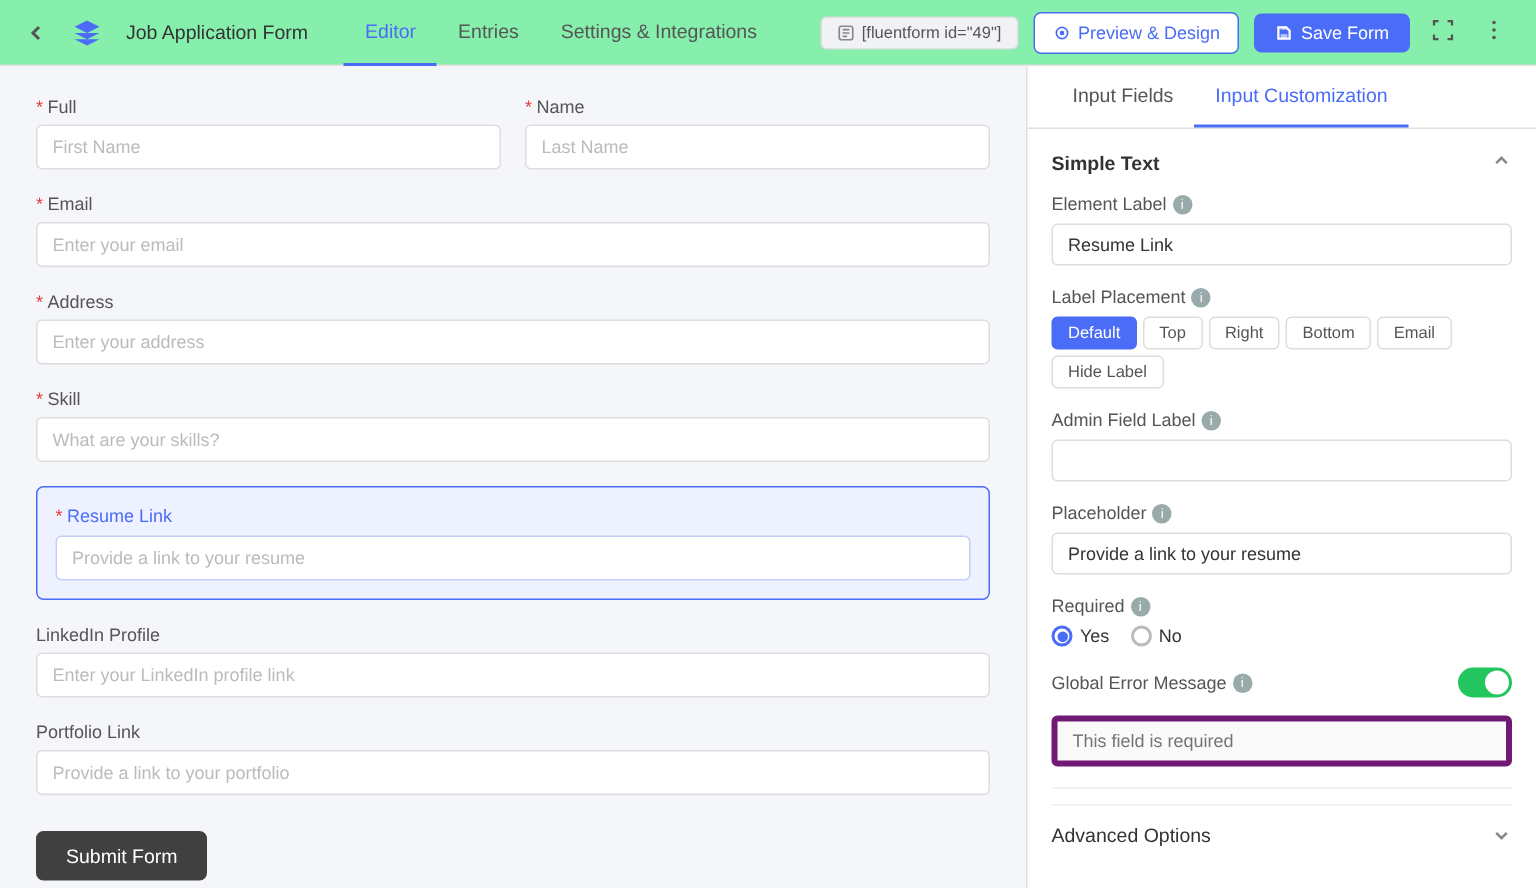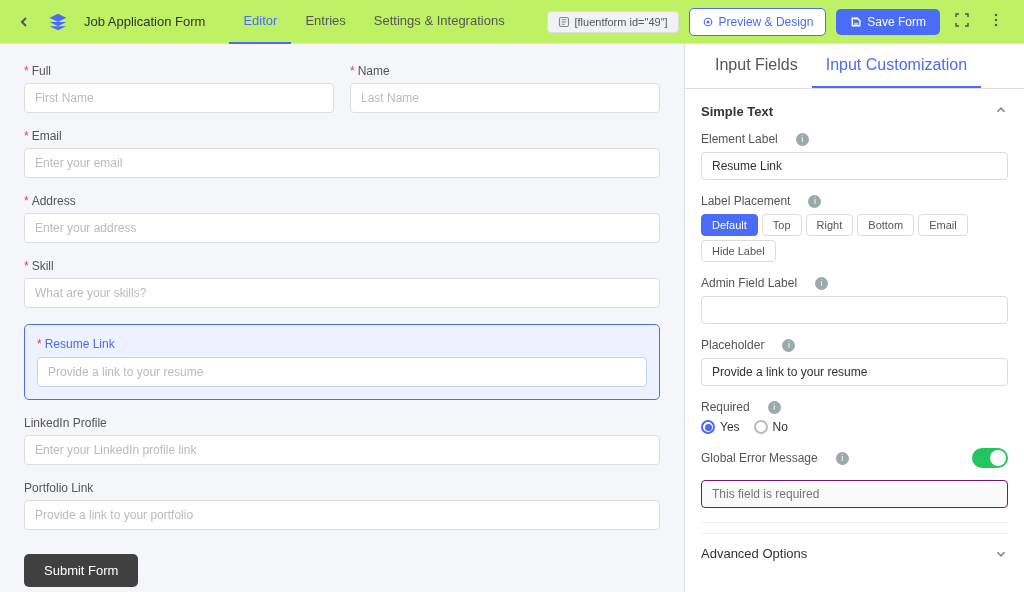--- a/index.html
+++ b/index.html
@@ -7,7 +7,7 @@
 
     
     .top-nav {
-      display: flex; align-items: center; background: #bef264; border-bottom: 1px solid #e0e0e0;
+      display: flex; align-items: center; background: #86efac; border-bottom: 1px solid #e0e0e0;
       padding: 0 16px; height: 44px; gap: 16px;
     }
     .nav-back { display: flex; align-items: center; gap: 4px; color: #555; cursor: pointer; }

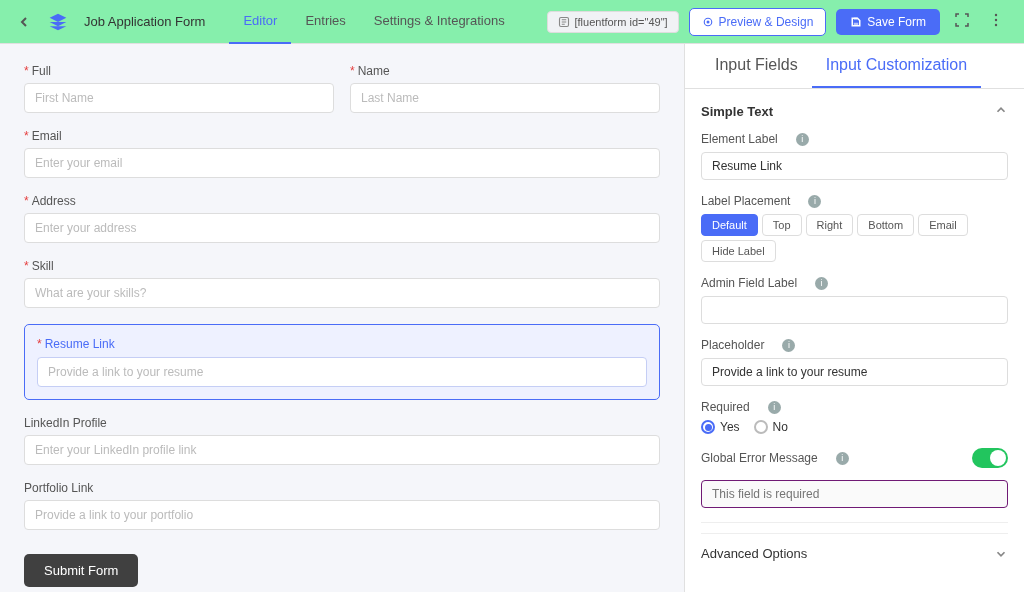--- a/index.html
+++ b/index.html
@@ -47,7 +47,7 @@
     
     .right-panel { width: 340px; background: #fff; border-left: 1px solid #e0e0e0; display: flex; flex-direction: column; }
     .right-tabs { display: flex; border-bottom: 1px solid #e0e0e0; padding: 0 16px; }
-    .right-tab { padding: 12px 14px; font-size: 16px; cursor: pointer; color: #555; border-bottom: 2px solid transparent; }
+    .right-tab { padding: 12px 14px; font-size: 13px; cursor: pointer; color: #555; border-bottom: 2px solid transparent; }
     .right-tab.active { color: #4a6cf7; border-bottom: 2px solid #4a6cf7; font-weight: 500; }
 
     .right-content { overflow-y: auto; padding: 14px 16px; flex: 1; }

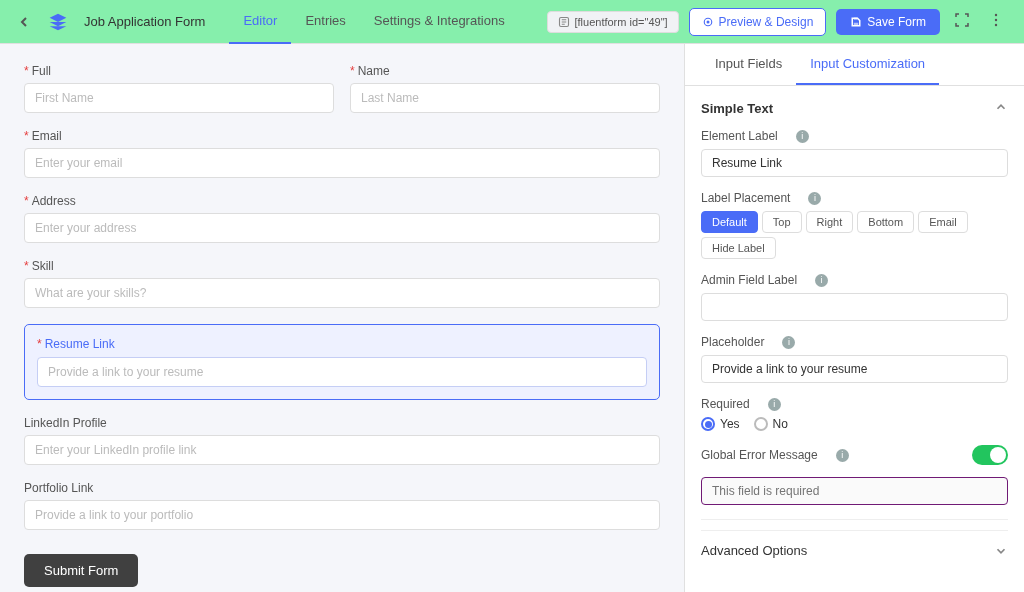--- a/index.html
+++ b/index.html
@@ -58,7 +58,7 @@
     .section-toggle { cursor: pointer; color: #555; }
 
     .field-group { margin-bottom: 14px; }
-    .field-group-label { font-size: 12px; color: #555; font-weight: 500; margin-bottom: 6px; display: flex; align-items: center; gap: 18px; }
+    .field-group-label { font-size: 12px; color: #555; font-weight: 500; margin-bottom: 6px; display: flex; align-items: center; gap: 4px; }
     .info-icon { display: inline-flex; align-items: center; justify-content: center; width: 13px; height: 13px; border-radius: 50%; background: #9aa; color: #fff; font-size: 9px; cursor: pointer; }
     .text-input { border: 1px solid #ddd; border-radius: 4px; padding: 6px 10px; font-size: 12px; width: 100%; outline: none; color: #333; }
 

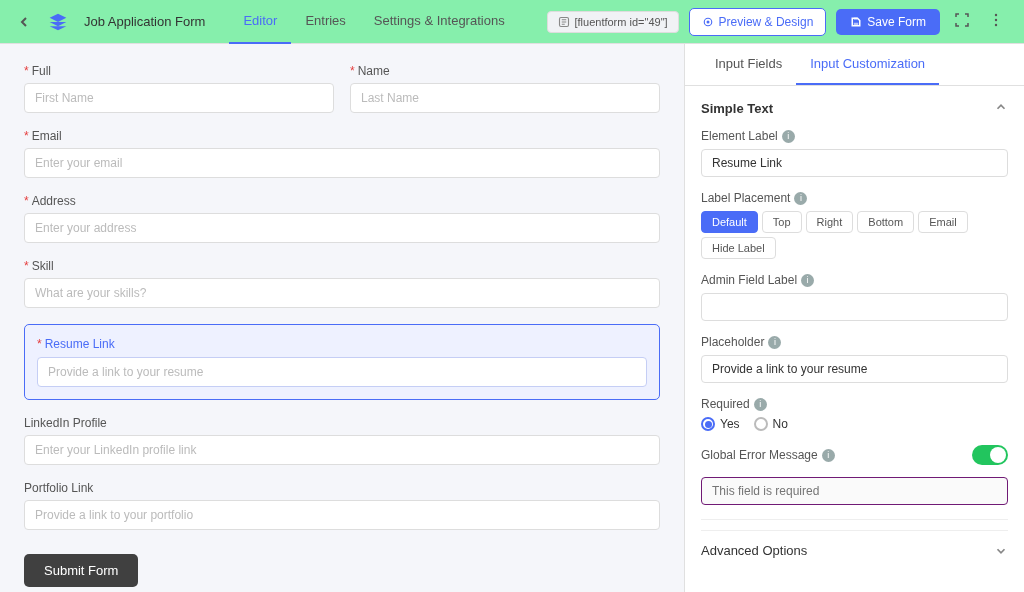--- a/index.html
+++ b/index.html
@@ -80,7 +80,7 @@
     .toggle-thumb { width: 16px; height: 16px; border-radius: 50%; background: #fff; position: absolute; top: 2px; right: 2px; }
 
     
-    .error-input { border: 1px solid #701a75; border-radius: 4px; padding: 6px 10px; font-size: 12px; width: 100%; color: #aaa; background: #fafafa; }
+    .error-input { border: 4px solid #701a75; border-radius: 4px; padding: 6px 10px; font-size: 12px; width: 100%; color: #aaa; background: #fafafa; }
 
     
     .advanced-section { border-top: 1px solid #eee; padding-top: 12px; margin-top: 4px; }

